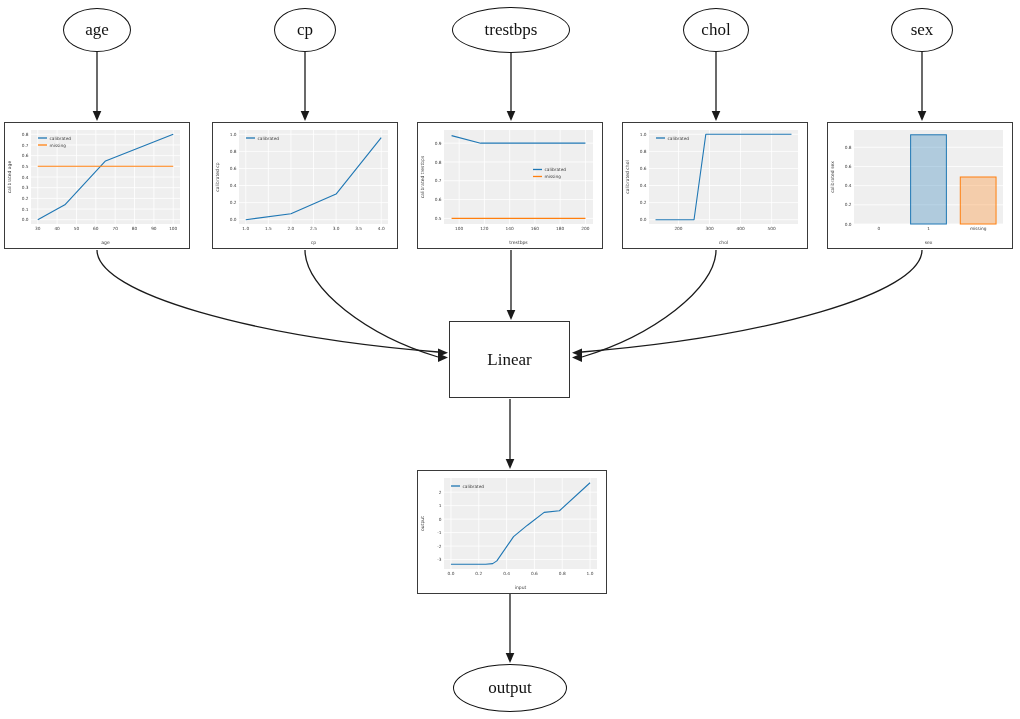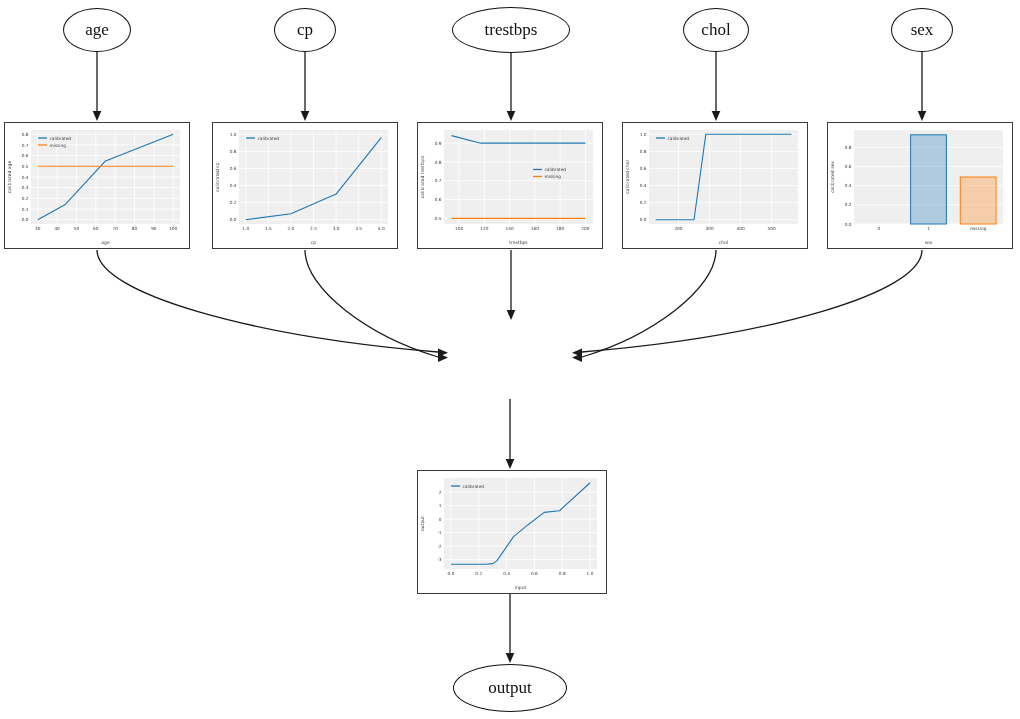--- a/index.html
+++ b/index.html
@@ -255,6 +255,9 @@
       </svg>
   </div>
 
+  <div class="node rectnode" style="left:449px;top:321px;width:121px;height:77px;">
+    <span>Linear</span>
+  </div>
 
   <div class="plotbox" style="left:417px;top:470px;width:190px;height:124px;">
     <svg width="186" height="120">

